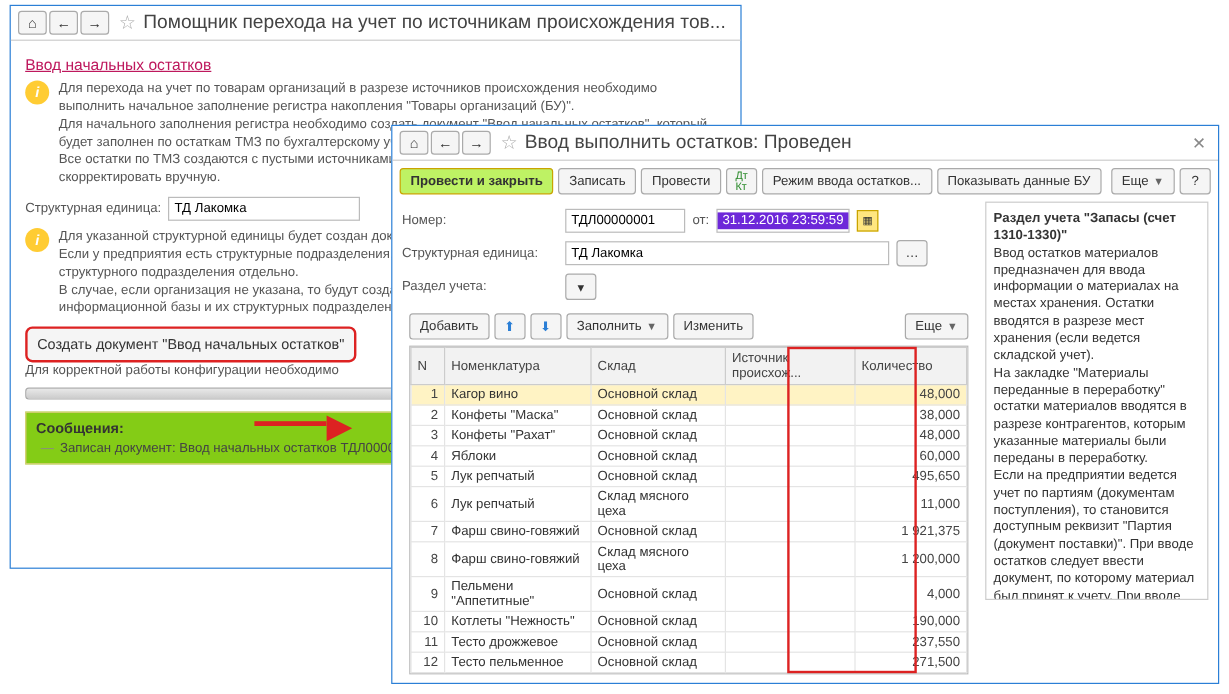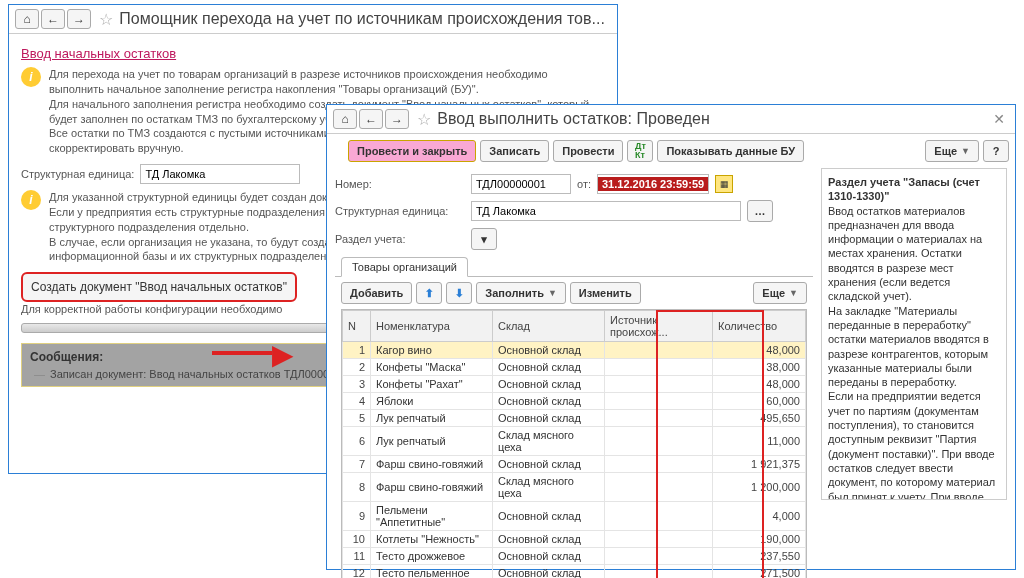--- a/index.html
+++ b/index.html
@@ -31,7 +31,7 @@
   
   .toolbar { display: flex; align-items: center; gap: 4px; padding: 6px; flex-wrap: wrap; }
   .btn { border: 1px solid #aaa; background: #f5f5f5; border-radius: 3px; padding: 3px 8px; height: 22px; display: flex; align-items: center; font-size: 11px; cursor: pointer; font-weight: bold; }
-  .btn.yellow { background: #f9a8d4; border-color: #c9a400; font-weight: bold; margin-left: 15px; }
+  .btn.yellow { background: #bef264; border-color: #c9a400; font-weight: bold; }
   .btn.icon { width: 26px; justify-content: center; padding: 0; }
   .btn .dd { margin-left: 4px; font-size: 9px; color: #666; }
   .form-area { display: flex; gap: 8px; padding: 0 8px 6px 8px; }

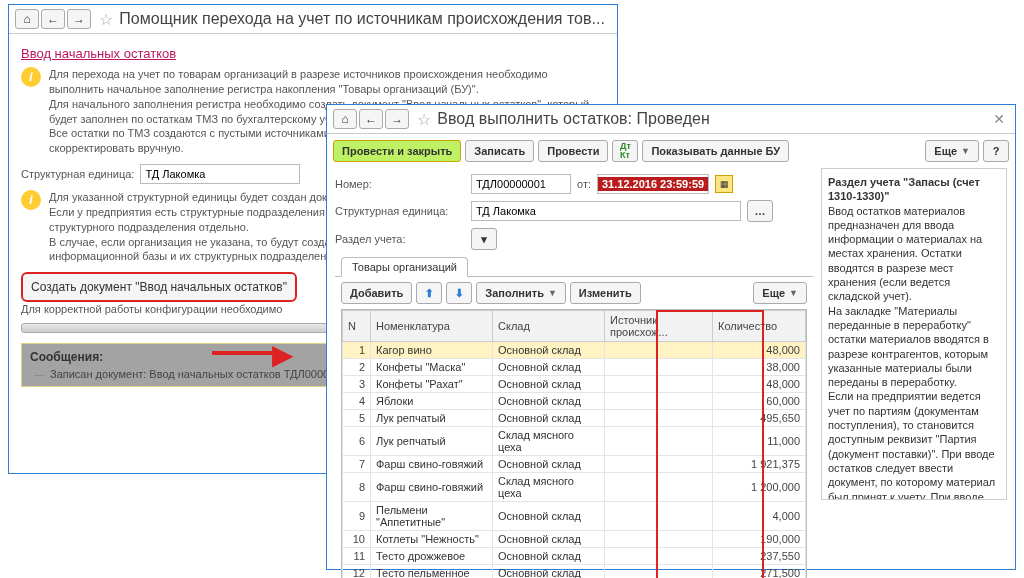--- a/index.html
+++ b/index.html
@@ -30,7 +30,7 @@
   .msg-line::before { content: "—"; position: absolute; left: 4px; color: #888; }
   
   .toolbar { display: flex; align-items: center; gap: 4px; padding: 6px; flex-wrap: wrap; }
-  .btn { border: 1px solid #aaa; background: #f5f5f5; border-radius: 3px; padding: 3px 8px; height: 22px; display: flex; align-items: center; font-size: 11px; cursor: pointer; font-weight: bold; }
+  .btn { border: 1px solid #aaa; background: #f5f5f5; border-radius: 3px; padding: 3px 8px; height: 22px; display: flex; align-items: center; font-size: 11px; cursor: pointer; }
   .btn.yellow { background: #bef264; border-color: #c9a400; font-weight: bold; }
   .btn.icon { width: 26px; justify-content: center; padding: 0; }
   .btn .dd { margin-left: 4px; font-size: 9px; color: #666; }

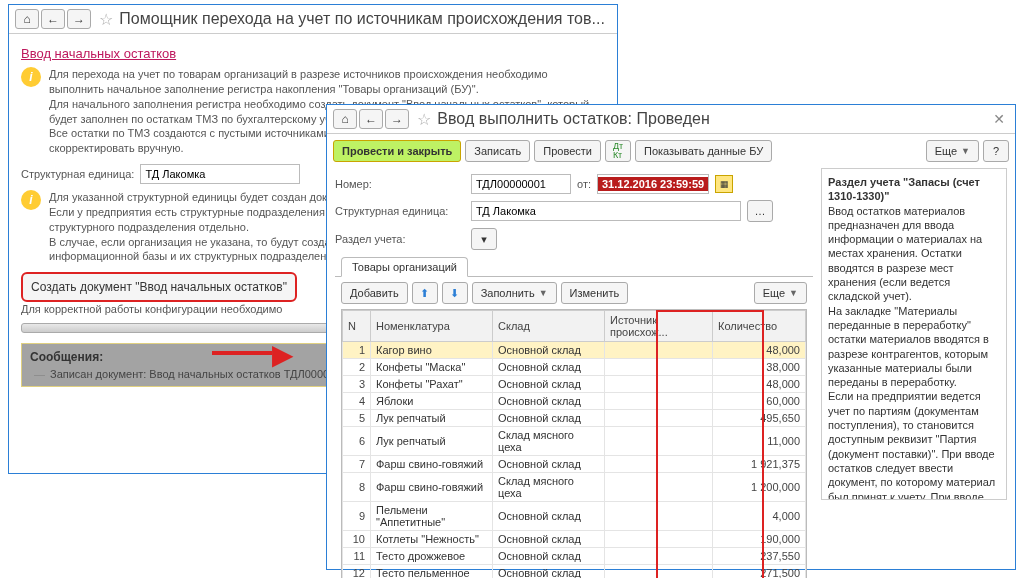--- a/index.html
+++ b/index.html
@@ -109,6 +109,7 @@
     <div class="btn">Записать</div>
     <div class="btn">Провести</div>
     <div class="btn icon" style="color:#2a8a2a;font-size:9px;line-height:1;">Дт<br>Кт</div>
+    <div class="btn">Режим ввода остатков...</div>
     <div class="btn">Показывать данные БУ</div>
     <div class="sp"></div>
     <div class="btn">

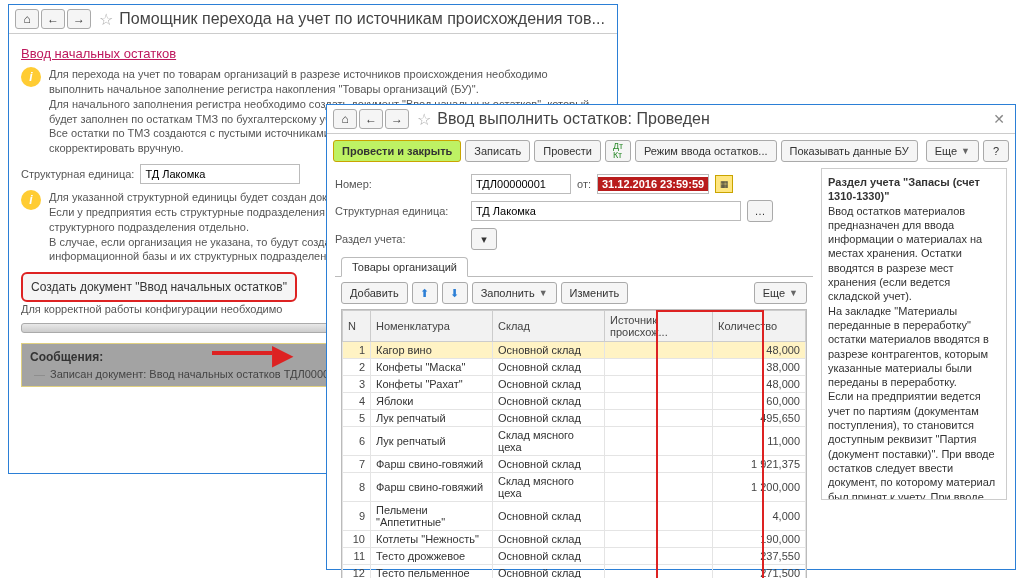--- a/index.html
+++ b/index.html
@@ -36,7 +36,7 @@
   .btn .dd { margin-left: 4px; font-size: 9px; color: #666; }
   .form-area { display: flex; gap: 8px; padding: 0 8px 6px 8px; }
   .form-left { flex: 1; }
-  .date-sel { background: #b91c1c; color: #fff; padding: 1px 4px; font-weight: bold; }
+  .date-sel { background: #6d28d9; color: #fff; padding: 1px 4px; }
   .cal { border: 1px solid #c9a400; background: #ffe680; width: 18px; height: 18px; display: inline-flex; align-items: center; justify-content: center; font-size: 9px; cursor: pointer; }
   .tab-strip { border-bottom: 1px solid #bbb; padding-left: 6px; margin-top: 4px; }
   .tab { display: inline-block; border: 1px solid #bbb; border-bottom: 1px solid #fff; background: #fff; padding: 3px 10px; border-radius: 4px 4px 0 0; position: relative; top: 1px; font-size: 11px; }

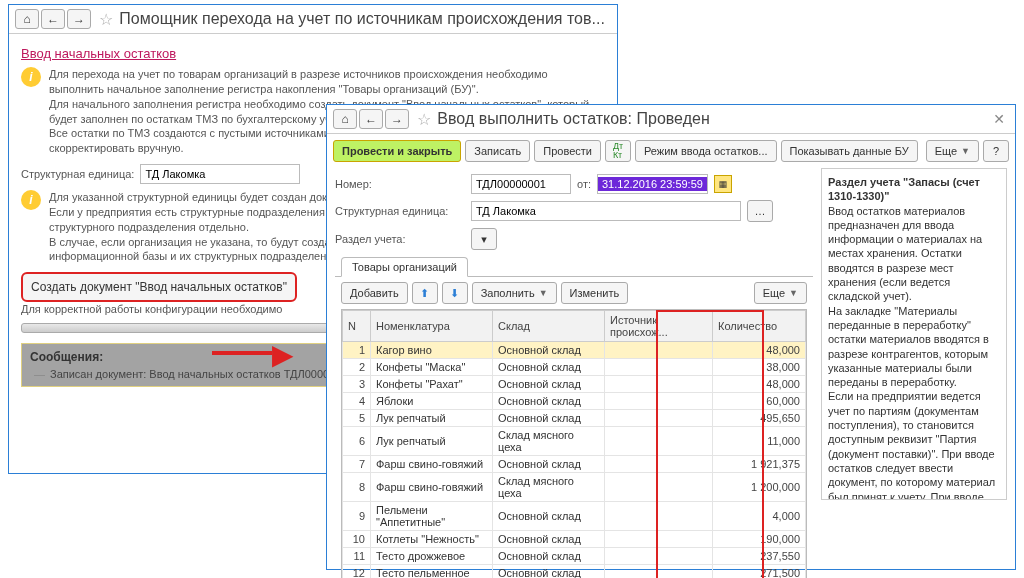--- a/index.html
+++ b/index.html
@@ -140,9 +140,6 @@
         <span class="btn icon">▾</span>
       </div>
 
-      <div class="tab-strip">
-        <div class="tab">Товары организаций</div>
-      </div>
 
       <div class="tbl-toolbar">
         <div class="btn">Добавить</div>

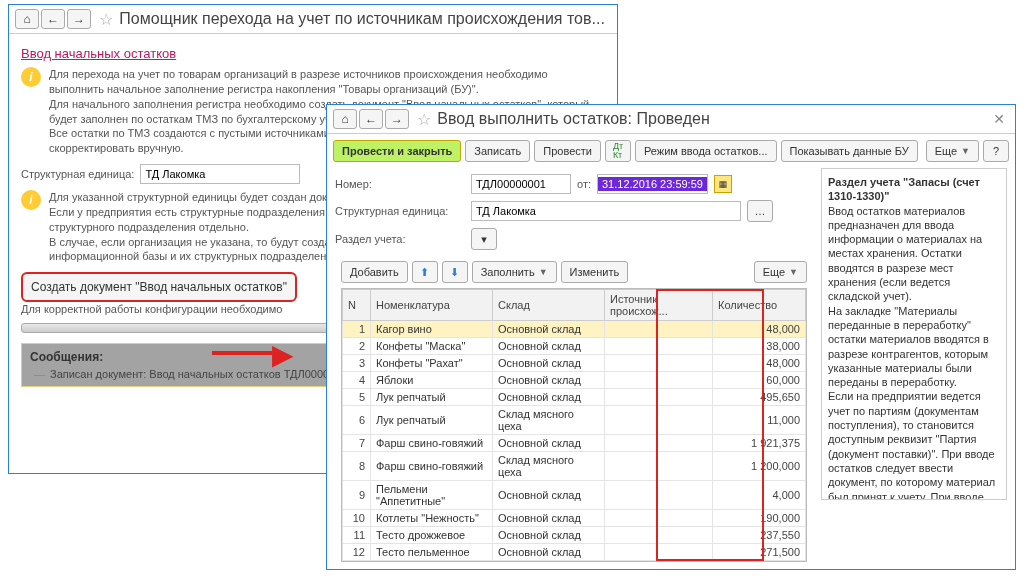--- a/index.html
+++ b/index.html
@@ -24,7 +24,7 @@
   .arrow { position: absolute; left: 272px; top: 338px; color: #d22; font-size: 28px; z-index: 5; }
   .arrow::before { content: ""; position: absolute; left: -60px; top: 13px; width: 60px; height: 4px; background: #d22; }
   .grey-bar { height: 10px; background: linear-gradient(#e8e8e8, #ccc); border: 1px solid #aaa; border-radius: 3px; margin-top: 6px; }
-  .msg-box { border: 1px solid #e0d080; background: #a3a3a3; padding: 6px 8px; margin-top: 10px; }
+  .msg-box { border: 1px solid #e0d080; background: #84cc16; padding: 6px 8px; margin-top: 10px; }
   .msg-title { font-weight: bold; font-size: 12px; margin-bottom: 4px; }
   .msg-line { color: #444; padding-left: 20px; position: relative; }
   .msg-line::before { content: "—"; position: absolute; left: 4px; color: #888; }

